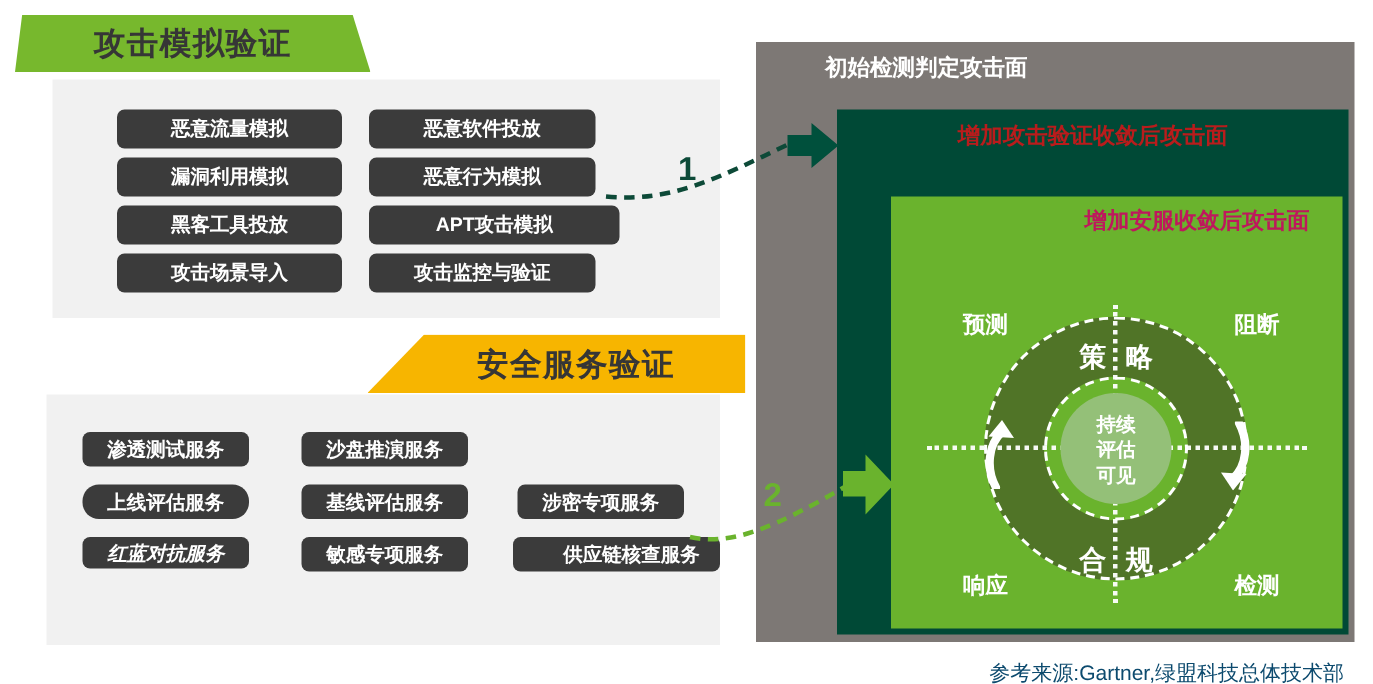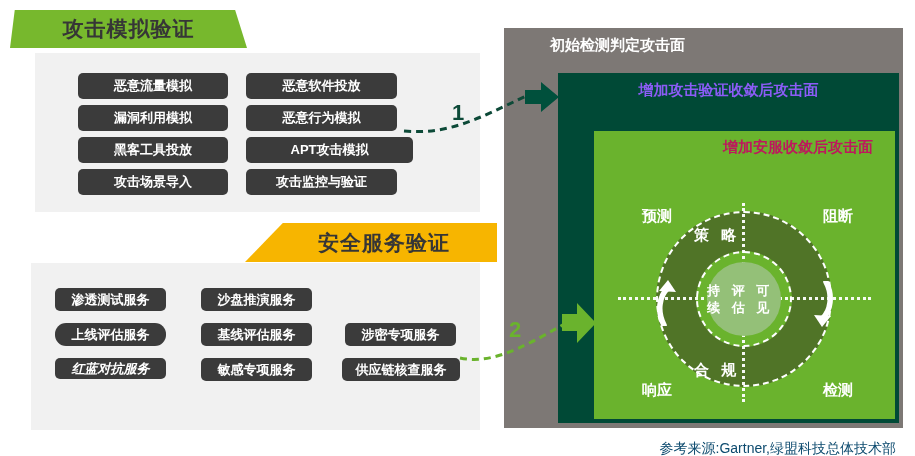--- a/index.html
+++ b/index.html
@@ -17,7 +17,7 @@
   .outer-gray{position:absolute;left:504px;top:28px;width:399px;height:400px;background:#7d7875;}
   .outer-label{position:absolute;left:550px;top:36px;color:#fff;font-weight:bold;font-size:15px;white-space:nowrap;z-index:2;}
   .dark-green{position:absolute;left:558px;top:73px;width:341px;height:350px;background:#004936;}
-  .mid-label{position:absolute;left:558px;top:81px;width:341px;text-align:center;color:#8b5cf6;font-weight:bold;font-size:15px;z-index:2;}
+  .mid-label{position:absolute;left:558px;top:81px;width:341px;text-align:center;color:#b91c1c;font-weight:bold;font-size:15px;z-index:2;}
   .light-green{position:absolute;left:594px;top:131px;width:301px;height:288px;background:#6ab32d;}
   .inner-label{position:absolute;left:594px;top:138px;width:279px;text-align:right;color:#be185d;font-weight:bold;font-size:15px;z-index:2;}
 

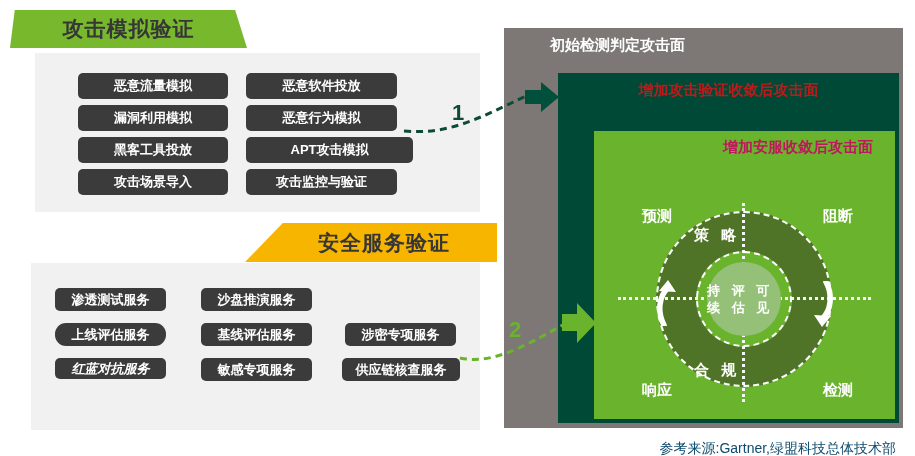--- a/index.html
+++ b/index.html
@@ -28,7 +28,7 @@
   .cross-v{position:absolute;left:742px;top:203px;width:0;height:199px;border-left:3px dotted rgba(255,255,255,.95);z-index:4;}
   .center-circle{position:absolute;left:707px;top:262px;width:74px;height:74px;border-radius:50%;background:#94c078;z-index:5;
                  display:flex;flex-direction:row;align-items:center;color:#fff;font-weight:bold;font-size:13px;line-height:17px;}
-  .ring-word{position:absolute;width:100px;color:#fff;font-weight:bold;font-size:15px;word-spacing:8px;z-index:6;}
+  .ring-word{position:absolute;width:100px;text-align:center;color:#fff;font-weight:bold;font-size:18px;word-spacing:8px;z-index:6;}
   .quad{position:absolute;width:60px;text-align:center;color:#fff;font-weight:bold;font-size:15px;z-index:6;}
   .curve-arrow{position:absolute;z-index:6;}
 

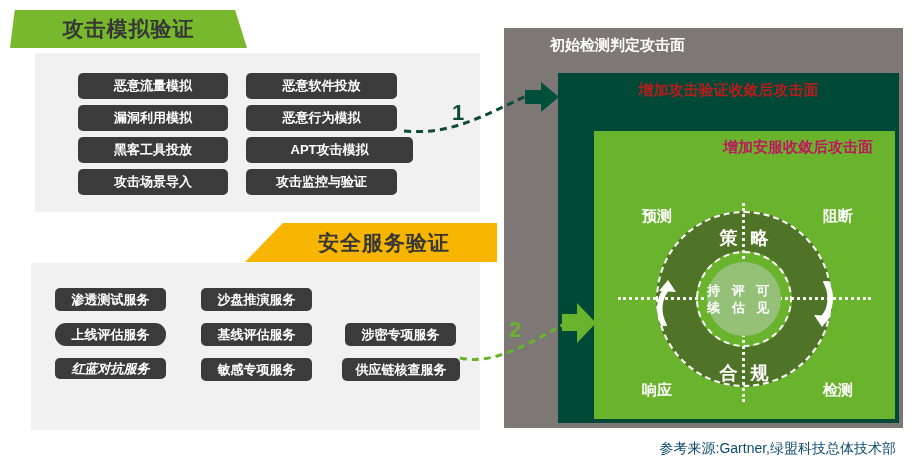--- a/index.html
+++ b/index.html
@@ -27,7 +27,7 @@
   .cross-h{position:absolute;left:618px;top:297px;width:253px;height:0;border-top:3px dotted rgba(255,255,255,.95);z-index:4;}
   .cross-v{position:absolute;left:742px;top:203px;width:0;height:199px;border-left:3px dotted rgba(255,255,255,.95);z-index:4;}
   .center-circle{position:absolute;left:707px;top:262px;width:74px;height:74px;border-radius:50%;background:#94c078;z-index:5;
-                 display:flex;flex-direction:row;align-items:center;color:#fff;font-weight:bold;font-size:13px;line-height:17px;}
+                 display:flex;flex-direction:column;align-items:center;justify-content:center;color:#fff;font-weight:bold;font-size:13px;line-height:17px;}
   .ring-word{position:absolute;width:100px;text-align:center;color:#fff;font-weight:bold;font-size:18px;word-spacing:8px;z-index:6;}
   .quad{position:absolute;width:60px;text-align:center;color:#fff;font-weight:bold;font-size:15px;z-index:6;}
   .curve-arrow{position:absolute;z-index:6;}

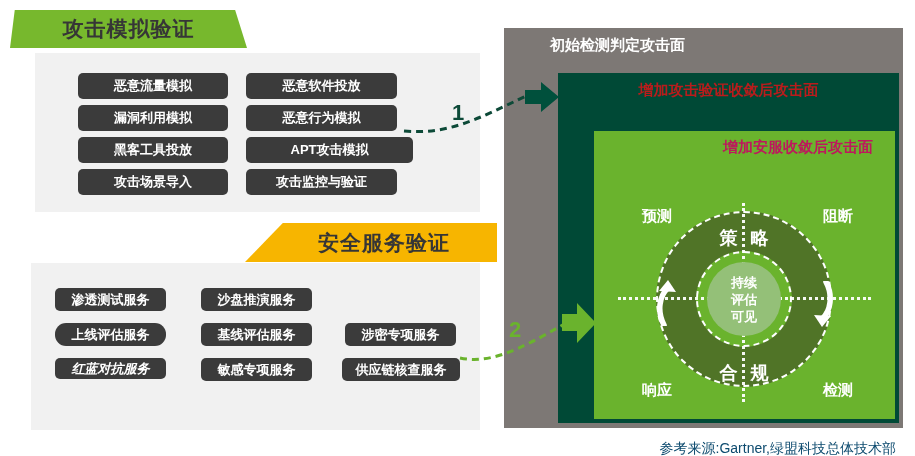--- a/index.html
+++ b/index.html
@@ -69,7 +69,7 @@
   <div class="chip" style="left:345px;top:323px;width:111px;height:23px;">涉密专项服务</div>
   <div class="chip" style="left:55px;top:358px;width:111px;height:21px;font-style:italic;">红蓝对抗服务</div>
   <div class="chip" style="left:201px;top:358px;width:111px;height:23px;">敏感专项服务</div>
-  <div class="chip" style="left:342px;top:358px;width:118px;height:23px;">供应链核查服务</div>
+  <div class="chip" style="left:342px;top:358px;width:118px;height:23px;padding-left:20px;">供应链核查服务</div>
 
   <div class="outer-gray"></div>
   <div class="outer-label">初始检测判定攻击面</div>

